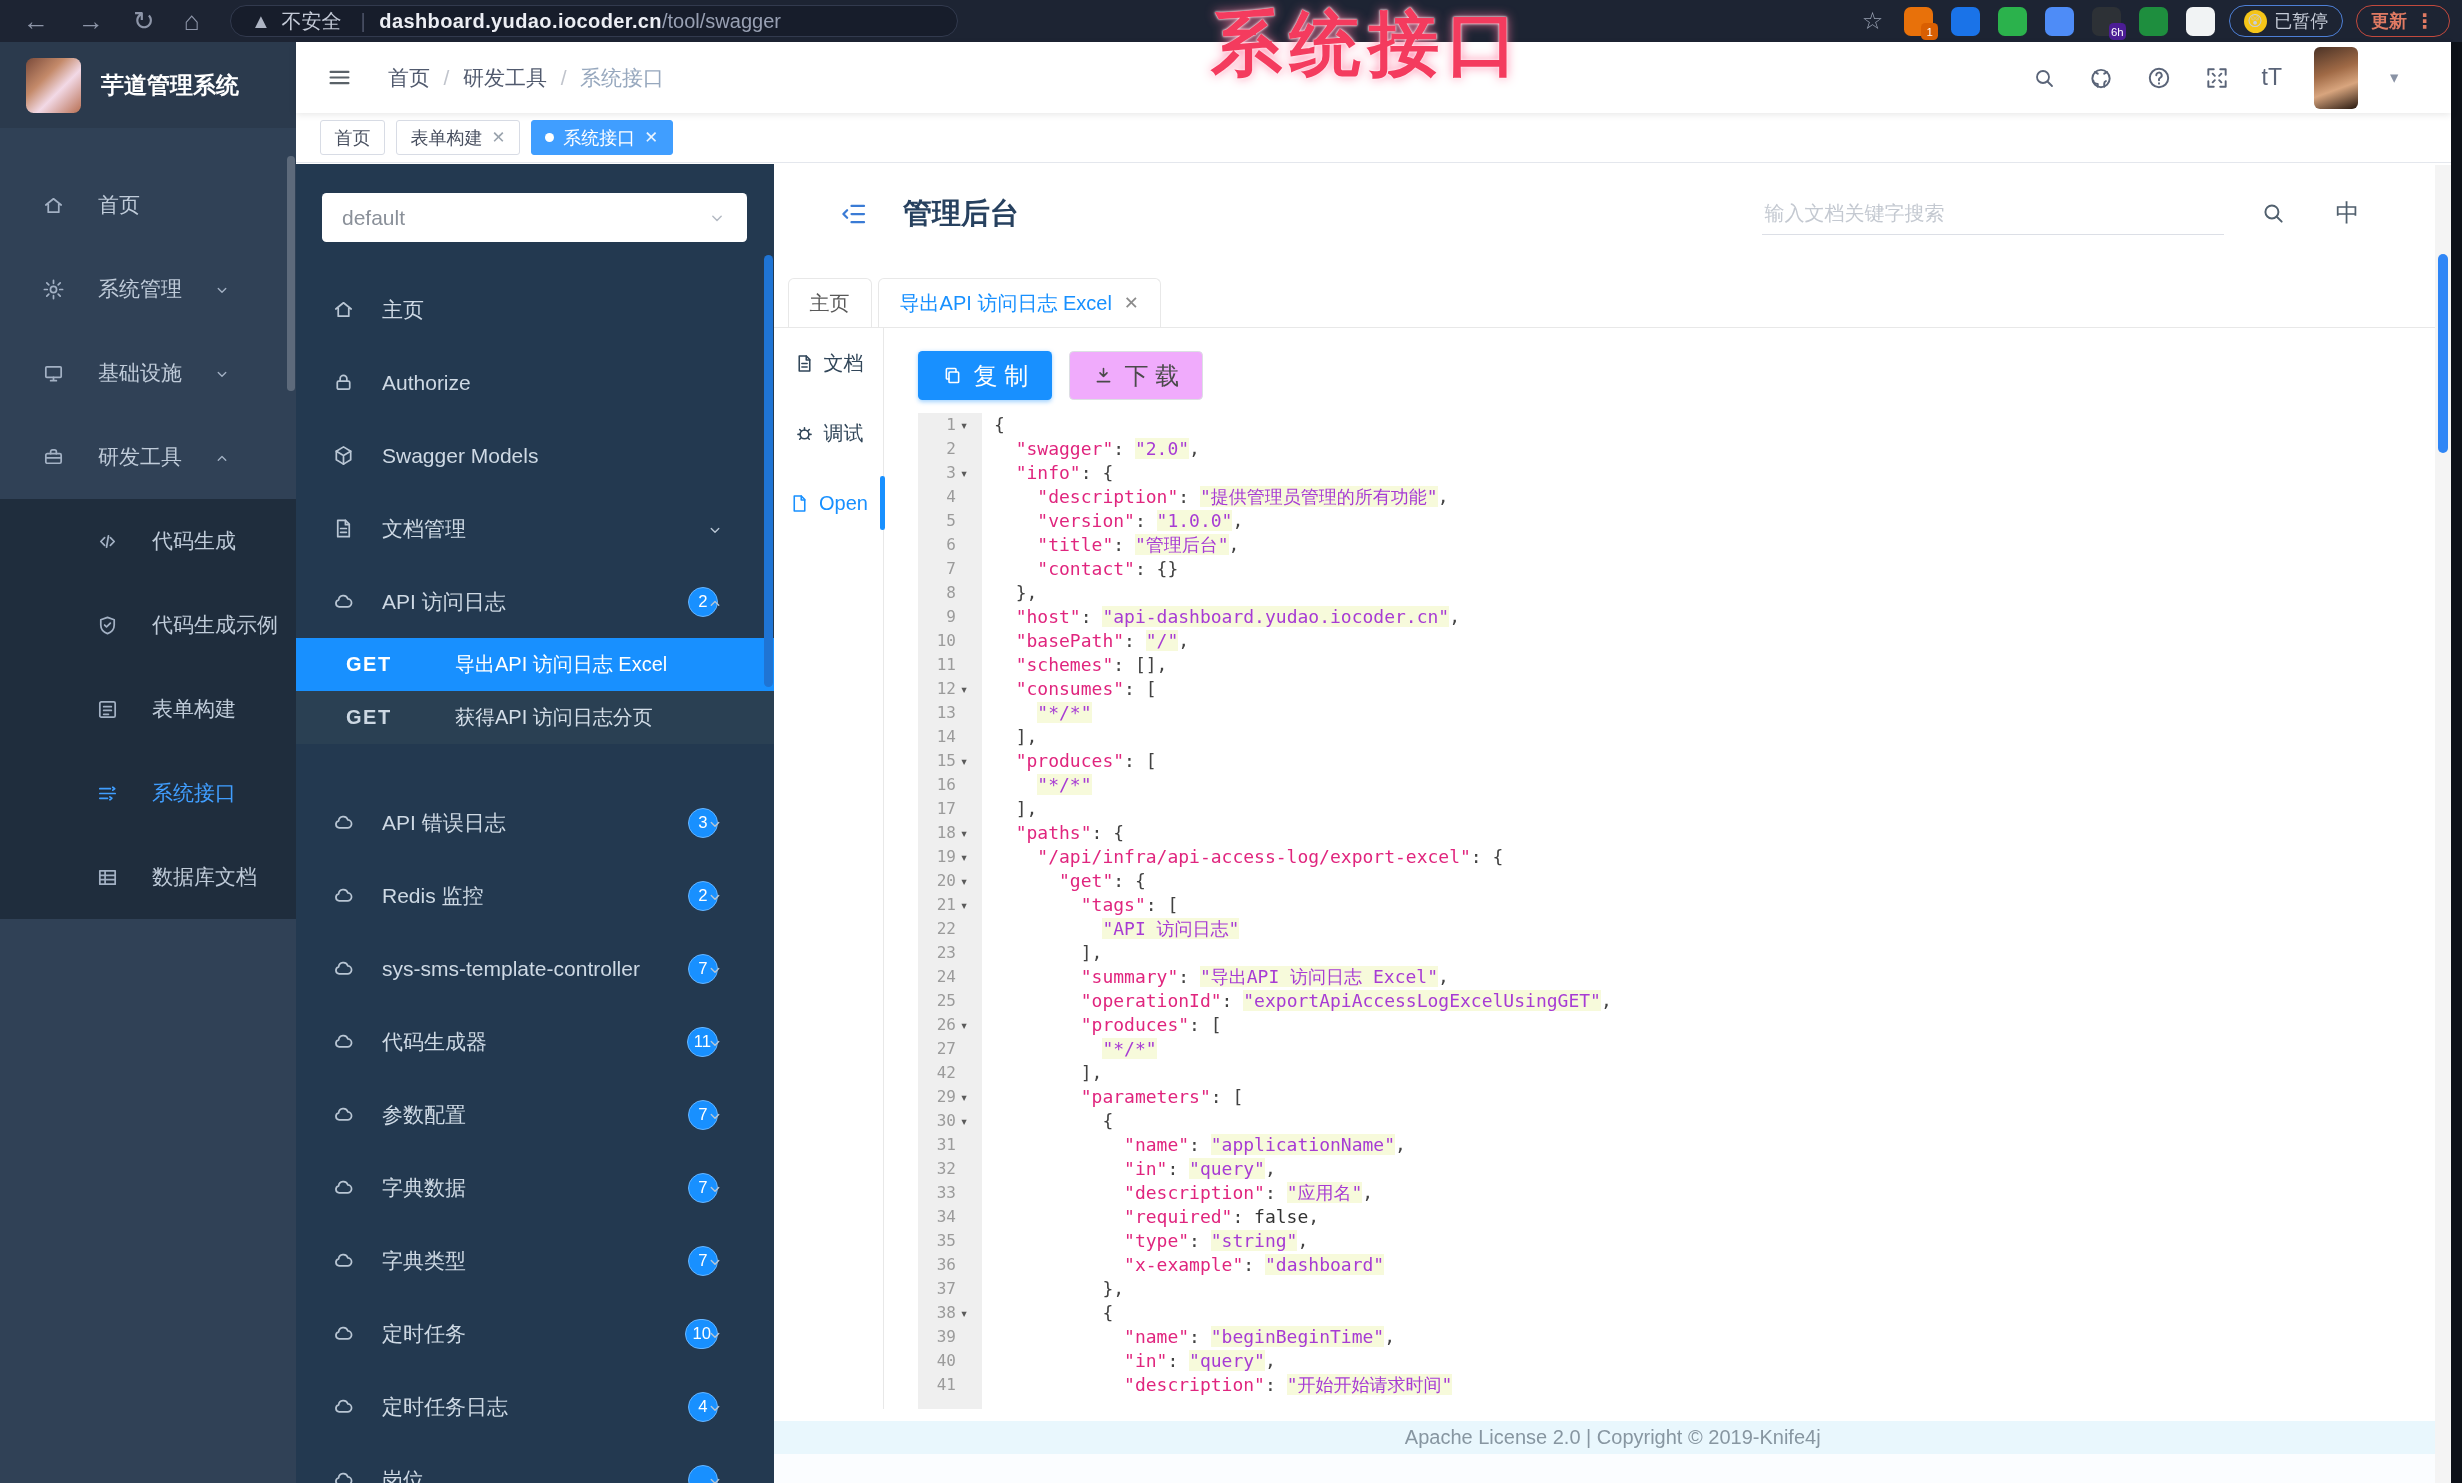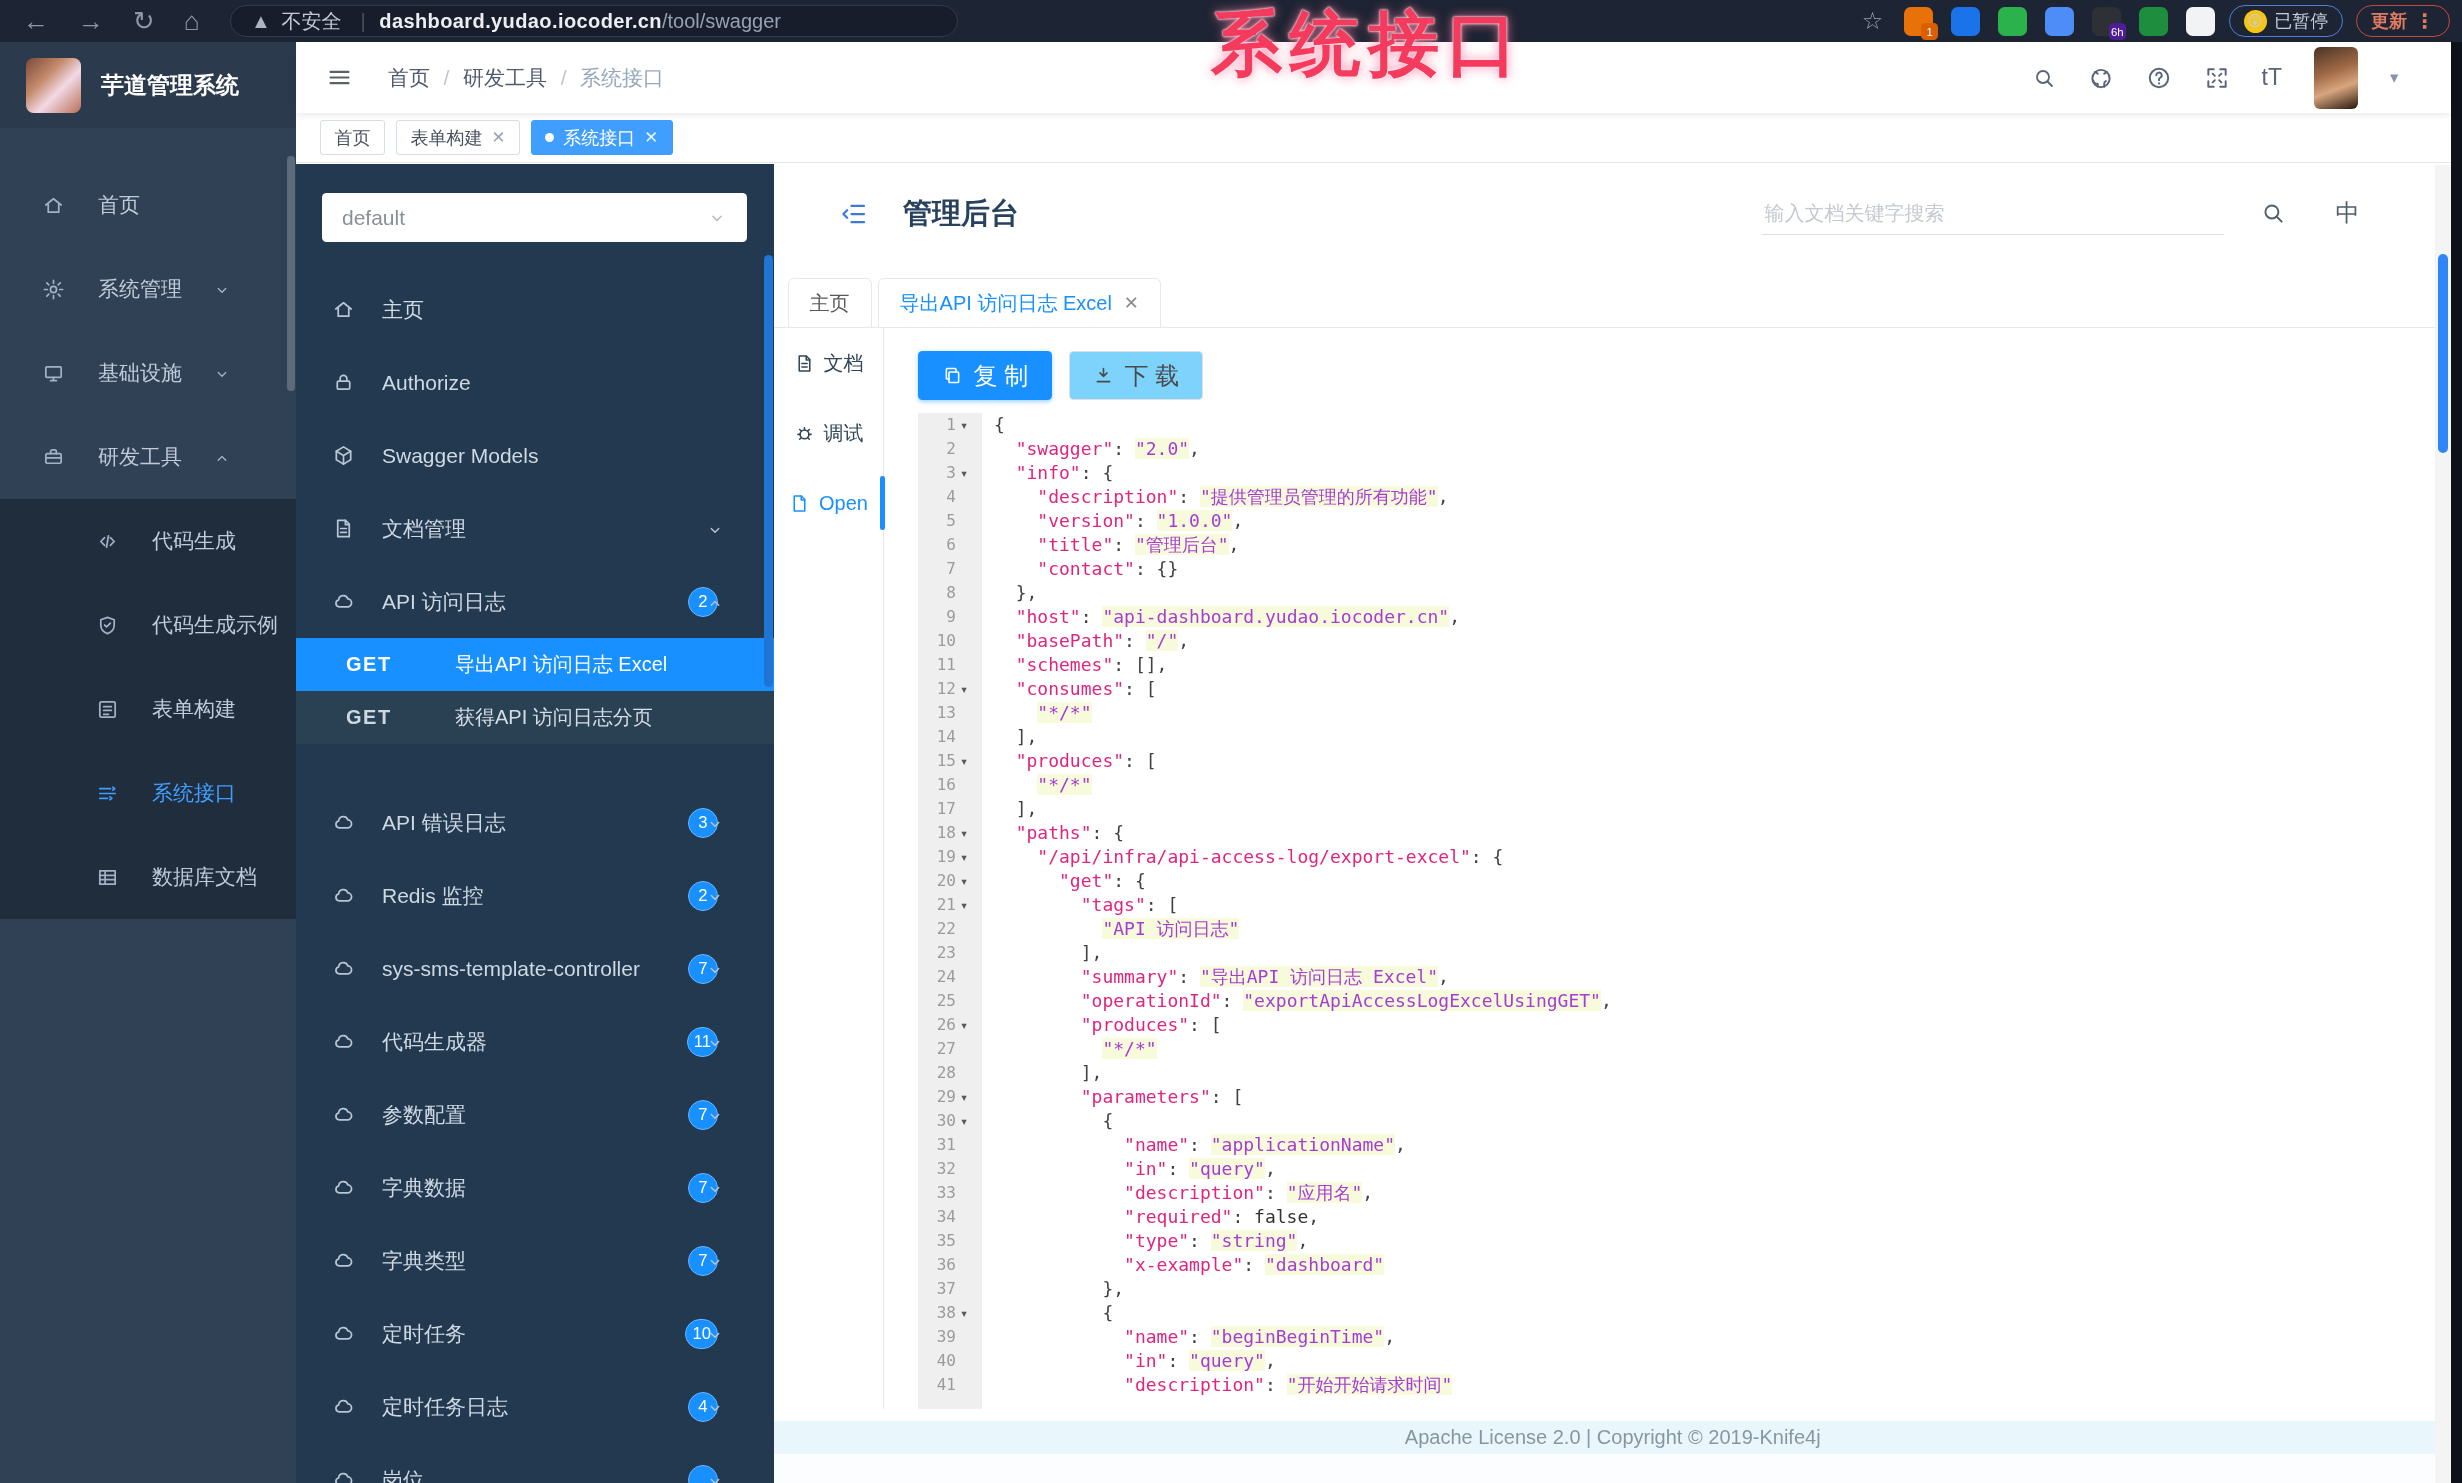--- a/index.html
+++ b/index.html
@@ -126,7 +126,7 @@
   .btn{display:flex;align-items:center;justify-content:center;gap:10.6px;height:49px;padding:0 23px;
     border-radius:4.5px;font-size:24px;cursor:pointer;border:1.5px solid transparent;}
   .btn.primary{background:#1890ff;color:#fff;box-shadow:0 1.5px 4.5px rgba(24,144,255,.4);}
-  .btn.plain{background:#7dd3fc;color:#4a4a4a;border-color:#dcdfe3;}
+  .btn.plain{background:#f0abfc;color:#4a4a4a;border-color:#dcdfe3;}
 
   .editor{position:absolute;left:144px;top:85px;right:20px;bottom:0;overflow:hidden;
     font-family:"DejaVu Sans Mono","Liberation Mono",monospace;}

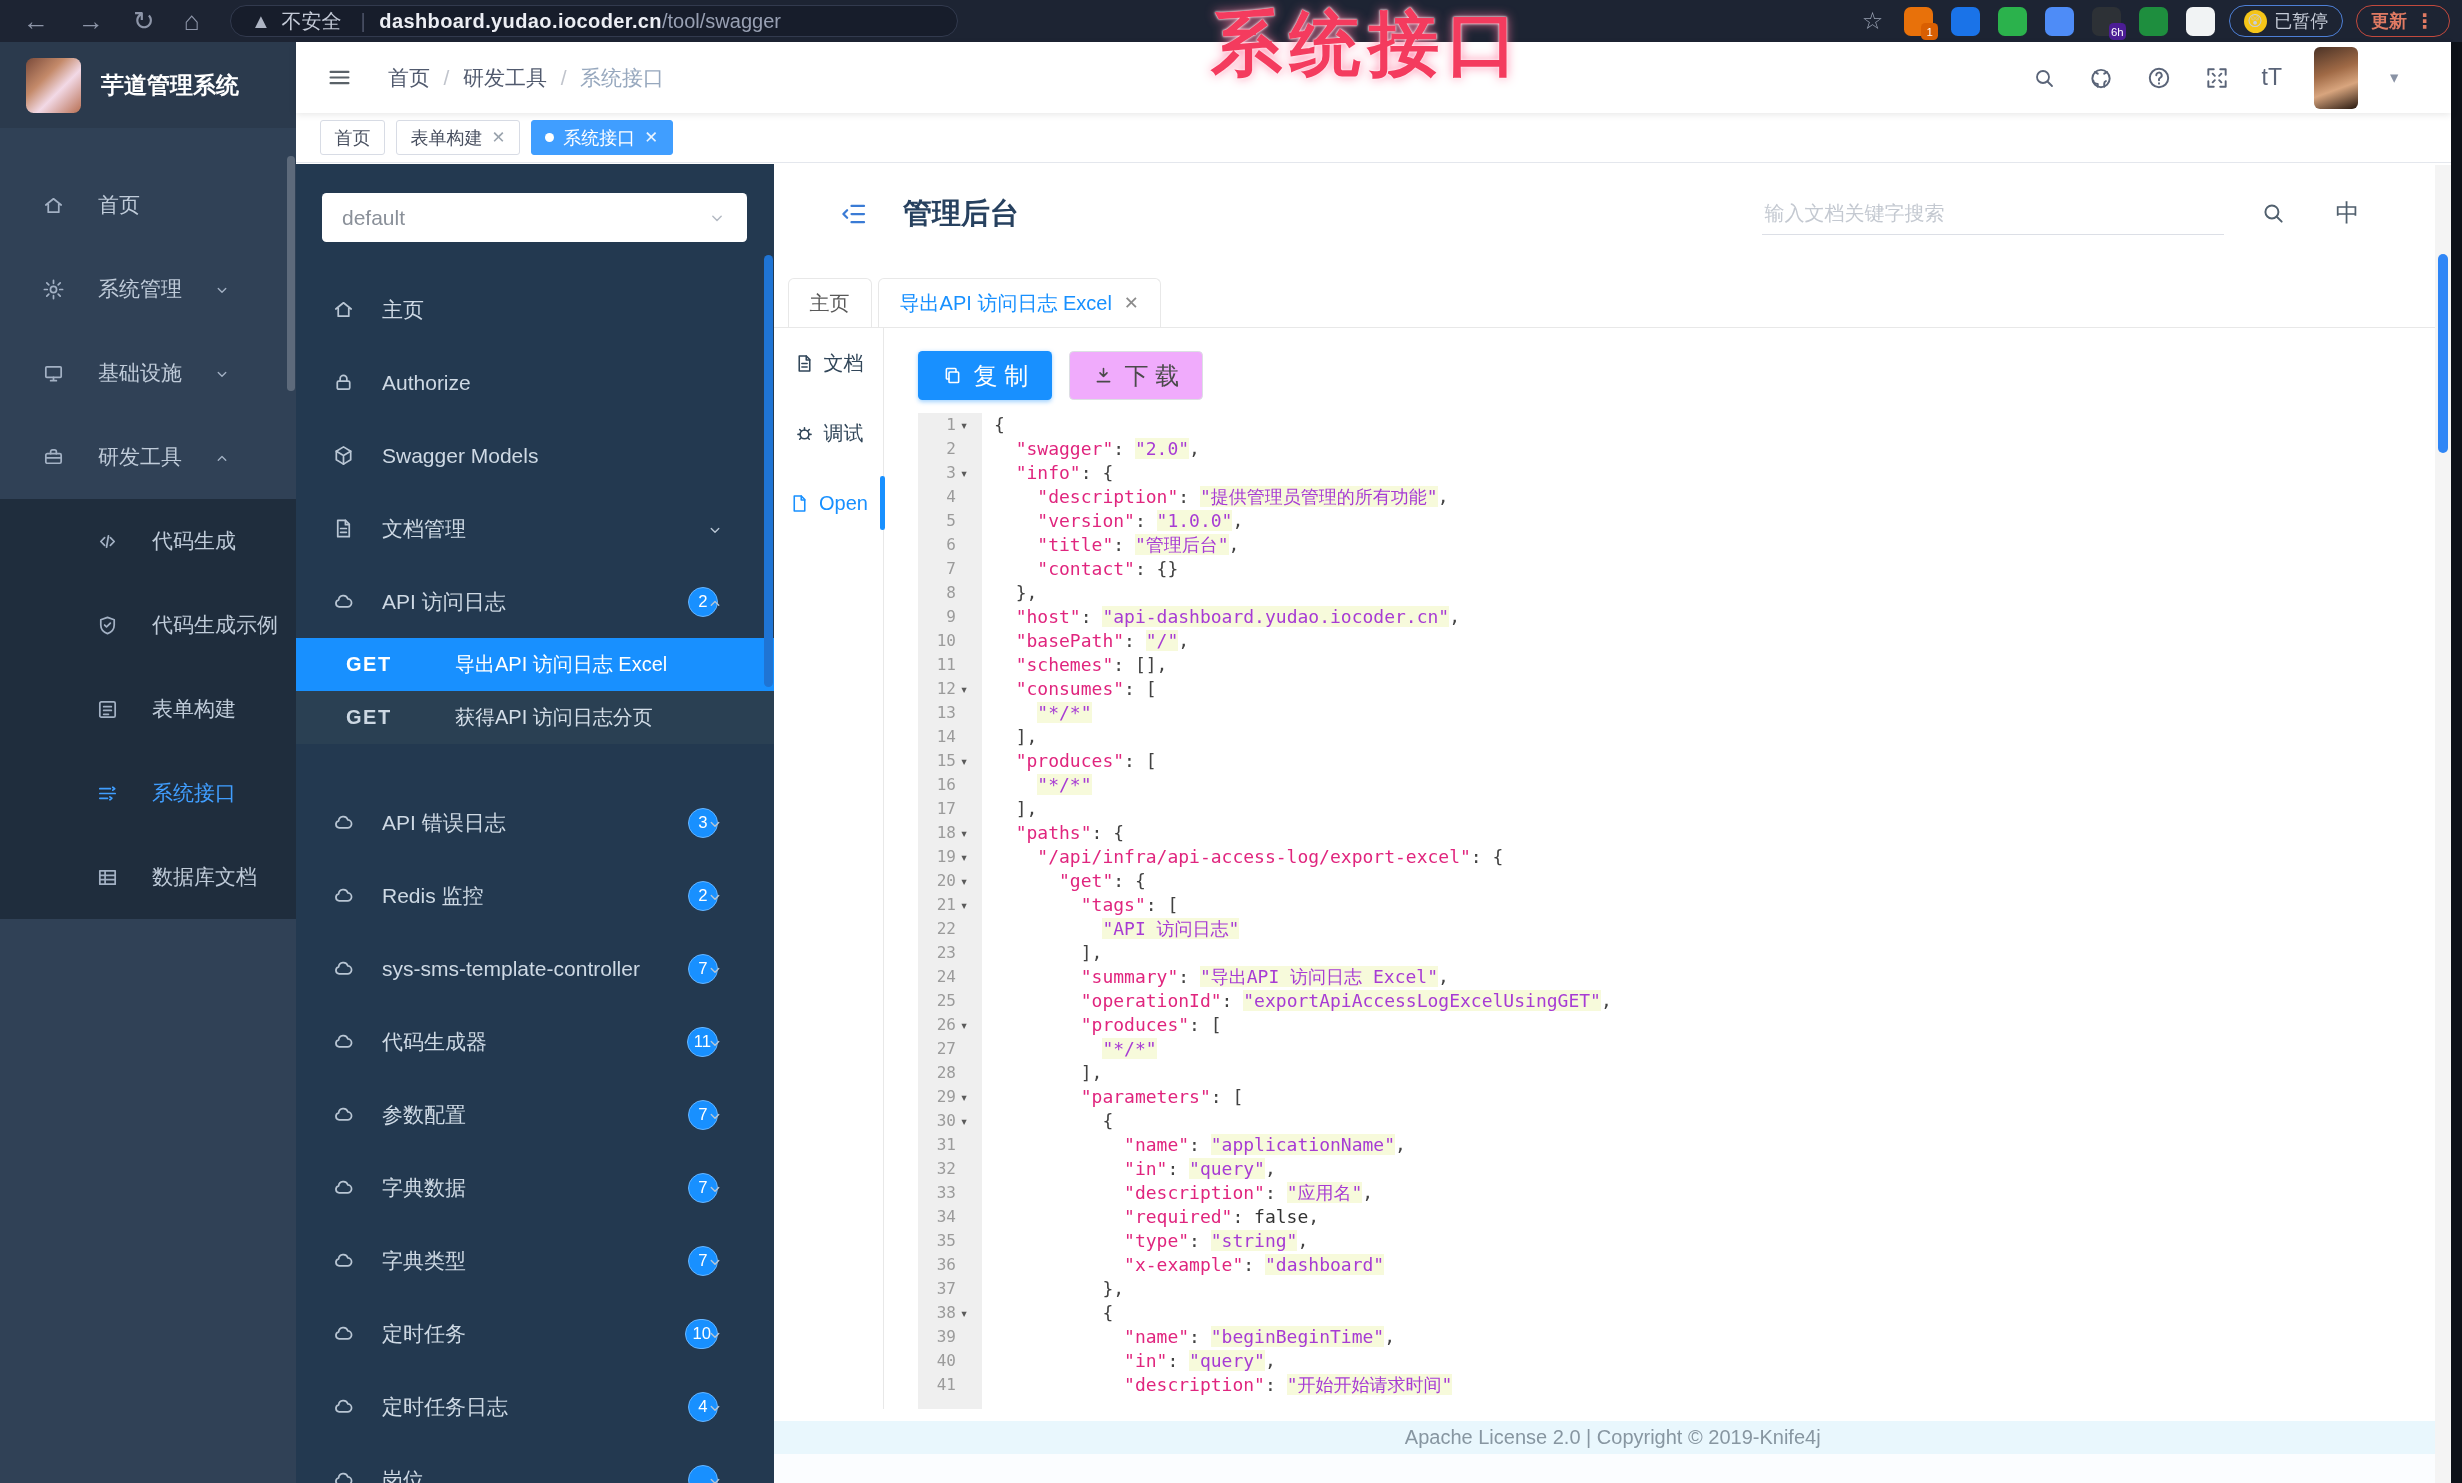--- a/index.html
+++ b/index.html
@@ -654,7 +654,7 @@
                 <div class="cl"><span class="ln">25</span><span class="ct">        <span class="tk-k">"operationId"</span><span class="tk-p">: </span><span class="tk-s">"exportApiAccessLogExcelUsingGET"</span><span class="tk-p">,</span></span></div>
                 <div class="cl"><span class="ln">26</span><span class="fold">▾</span><span class="ct">        <span class="tk-k">"produces"</span><span class="tk-p">: [</span></span></div>
                 <div class="cl"><span class="ln">27</span><span class="ct">          <span class="tk-s">"*/*"</span></span></div>
-                <div class="cl"><span class="ln">28</span><span class="ct">        <span class="tk-p">],</span></span></div>
+                <div class="cl"><span class="ln">42</span><span class="ct">        <span class="tk-p">],</span></span></div>
                 <div class="cl"><span class="ln">29</span><span class="fold">▾</span><span class="ct">        <span class="tk-k">"parameters"</span><span class="tk-p">: [</span></span></div>
                 <div class="cl"><span class="ln">30</span><span class="fold">▾</span><span class="ct">          <span class="tk-p">{</span></span></div>
                 <div class="cl"><span class="ln">31</span><span class="ct">            <span class="tk-k">"name"</span><span class="tk-p">: </span><span class="tk-s">"applicationName"</span><span class="tk-p">,</span></span></div>

